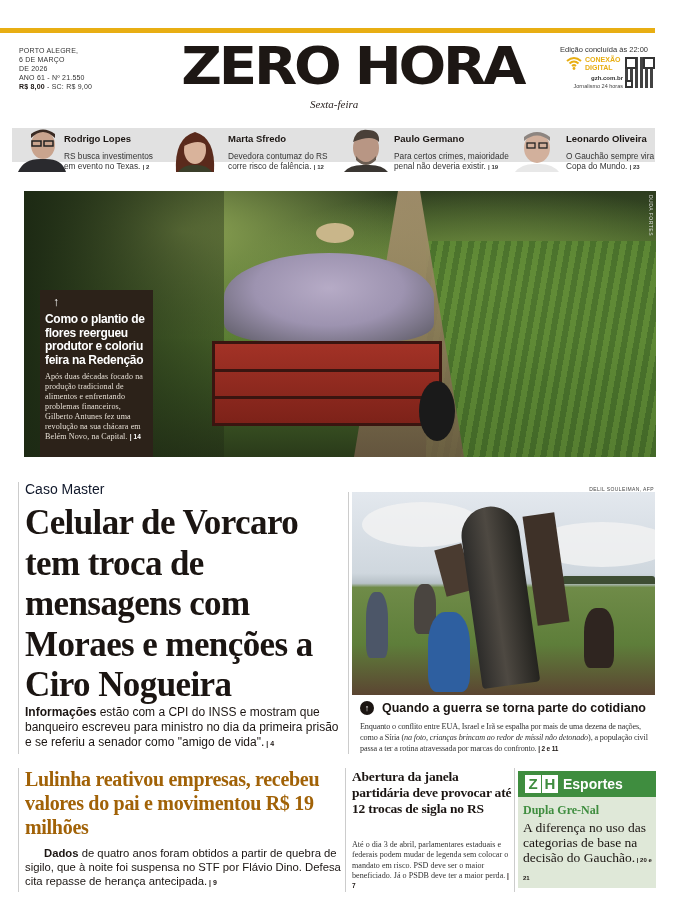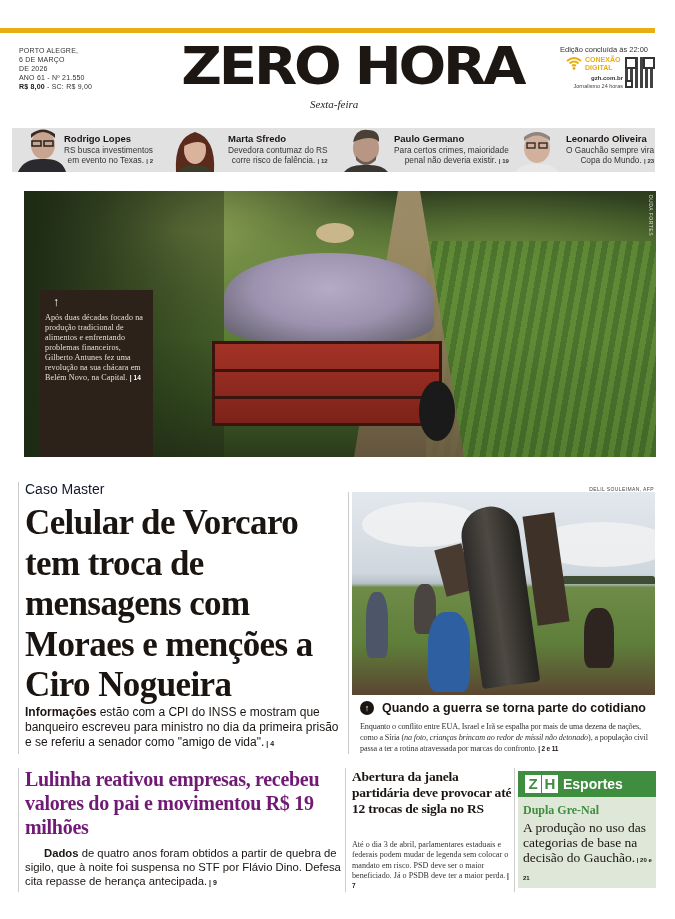--- a/index.html
+++ b/index.html
@@ -31,7 +31,7 @@
   .qr .qr-c { position: absolute; left: 0; bottom: 0; width: 8px; height: 8px; border: 2px solid #111; background: #fff; }
 
   
-  .columnists { position: absolute; left: 12px; top: 128px; width: 643px; height: 44px; background: #e1e1e1; }
+  .columnists { position: absolute; left: 12px; top: 128px; width: 643px; height: 34px; background: #e1e1e1; }
   .col { position: absolute; top: 0; height: 44px; }
   .col .avatar { position: absolute; bottom: 0; width: 50px; height: 44px; }
   .col .name { position: absolute; top: 5px; font-size: 9.5px; font-weight: bold; color: #1b1512; white-space: nowrap; }

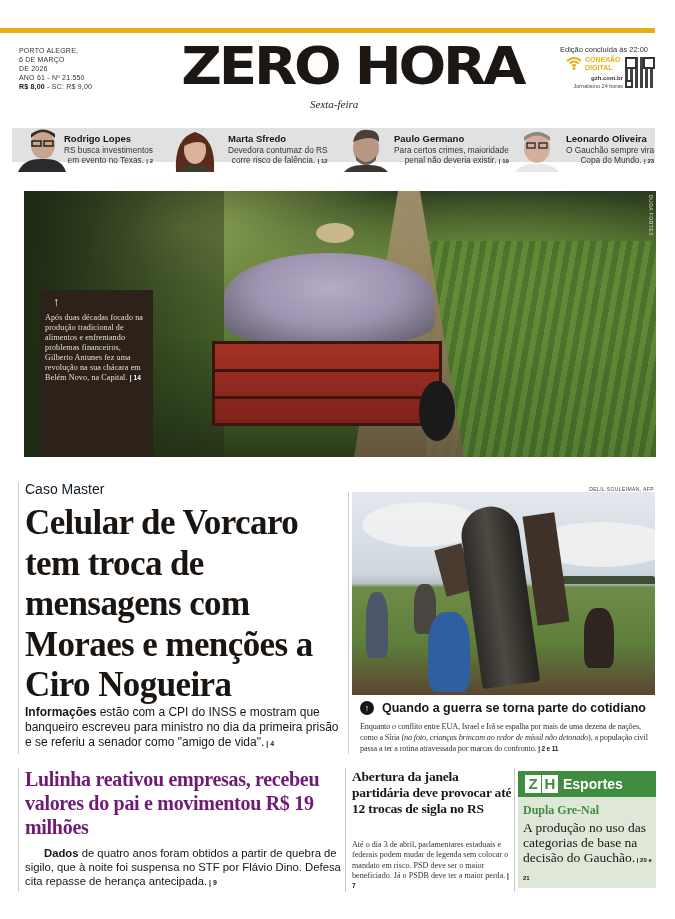--- a/index.html
+++ b/index.html
@@ -35,7 +35,7 @@
   .col { position: absolute; top: 0; height: 44px; }
   .col .avatar { position: absolute; bottom: 0; width: 50px; height: 44px; }
   .col .name { position: absolute; top: 5px; font-size: 9.5px; font-weight: bold; color: #1b1512; white-space: nowrap; }
-  .col .desc { position: absolute; top: 17px; font-size: 8.3px; line-height: 10px; color: #333; white-space: nowrap; text-align: right; }
+  .col .desc { position: absolute; top: 23px; font-size: 8.3px; line-height: 10px; color: #333; white-space: nowrap; }
   .col .desc .pg { font-size: 6px; font-weight: bold; }
 
   

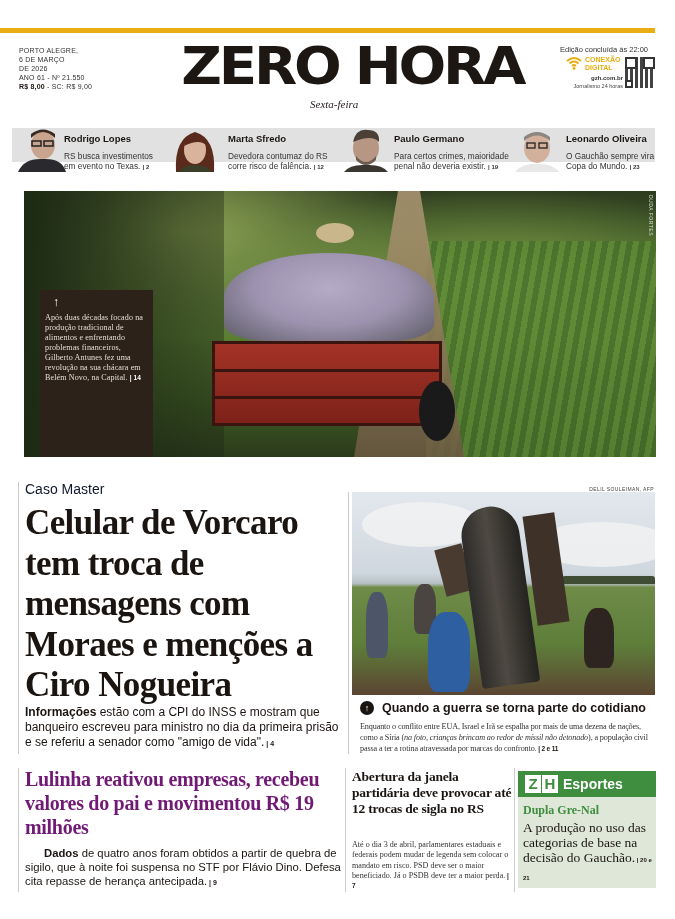--- a/index.html
+++ b/index.html
@@ -214,6 +214,7 @@
 </div>
 <div class="hero-box">
   <div class="arrow">↑</div>
+  <h2>Como o plantio de flores reergueu produtor e coloriu feira na Redenção</h2>
   <p><span>Após duas décadas focado na produção tradicional de alimentos e enfrentando problemas financeiros, Gilberto Antunes fez uma revolução na sua chácara em Belém Novo, na Capital.</span> <span class="pg">| 14</span></p>
 </div>
 

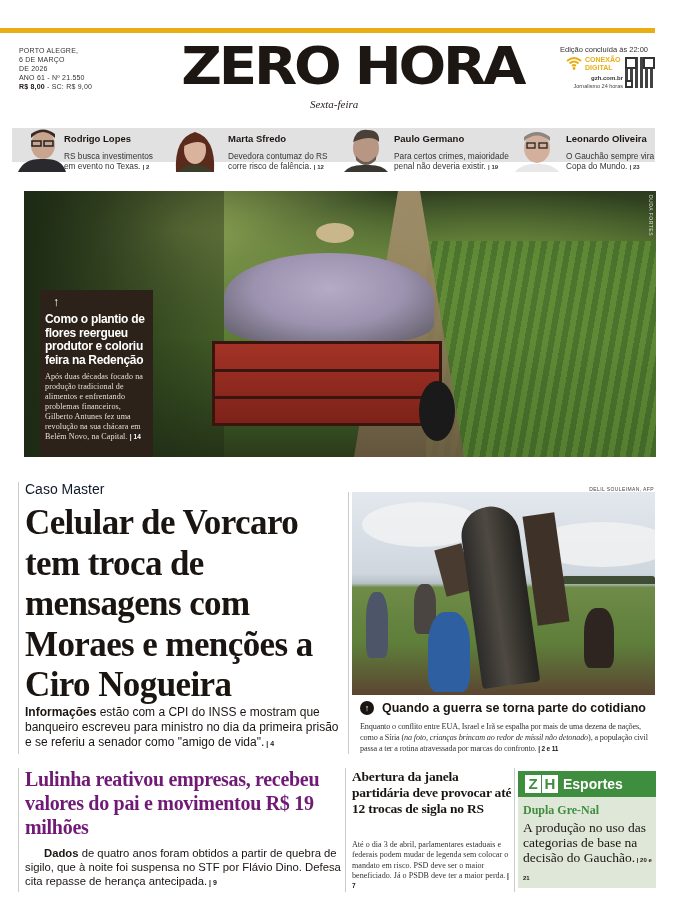--- a/index.html
+++ b/index.html
@@ -86,7 +86,7 @@
   .war-cap .pg { font-family: "Liberation Sans", sans-serif; font-weight: bold; font-size: 6.5px; color: #1b1512; }
 
   
-  .headline-2 { position: absolute; left: 25px; top: 767px; width: 320px; font-family: "Liberation Serif", serif; font-weight: bold; font-size: 20px; line-height: 24px; color: #701a75; letter-spacing: -0.3px; }
+  .headline-2 { position: absolute; left: 25px; top: 767px; width: 320px; font-family: "Liberation Serif", serif; font-weight: bold; font-size: 20px; line-height: 24px; color: #a16207; letter-spacing: -0.3px; }
   .dek-2 { position: absolute; left: 25px; top: 846px; width: 320px; font-size: 11.3px; line-height: 14.2px; color: #1b1512; }
   .dek-2 b { font-weight: bold; padding-left: 19px; }
   .dek-2 .pg { font-size: 7px; font-weight: bold; }

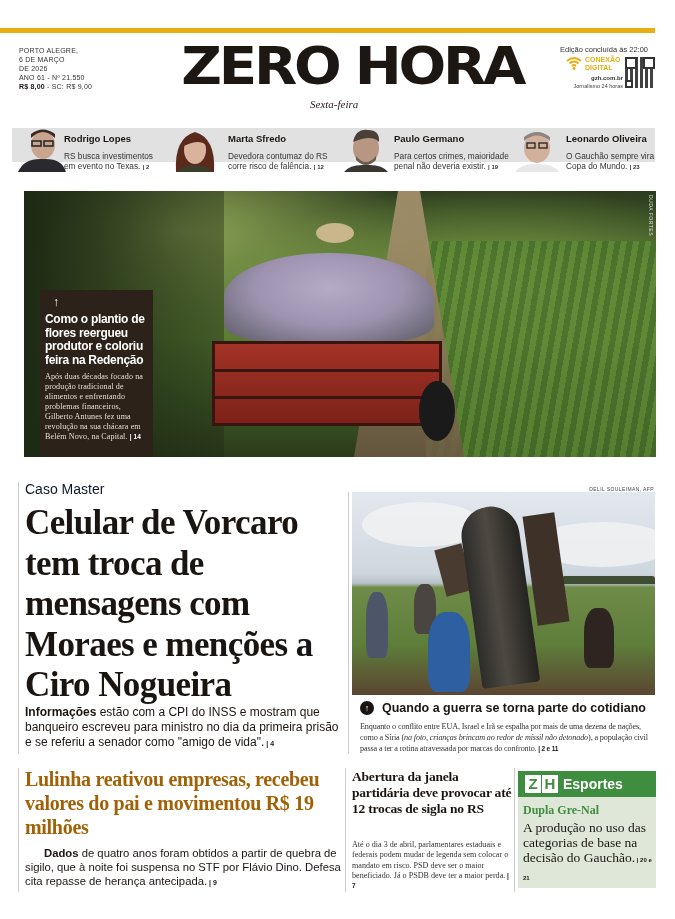--- a/index.html
+++ b/index.html
@@ -262,7 +262,7 @@
     <div class="sports-label">Esportes</div>
   </div>
   <div class="sports-kicker">Dupla Gre-Nal</div>
-  <div class="sports-title"><span>A produção no uso das categorias de base na decisão do Gauchão.</span><span class="pg"> | 20 e 21</span></div>
+  <div class="sports-title"><span>A diferença no uso das categorias de base na decisão do Gauchão.</span><span class="pg"> | 20 e 21</span></div>
 </div>
 
 </body></html>

